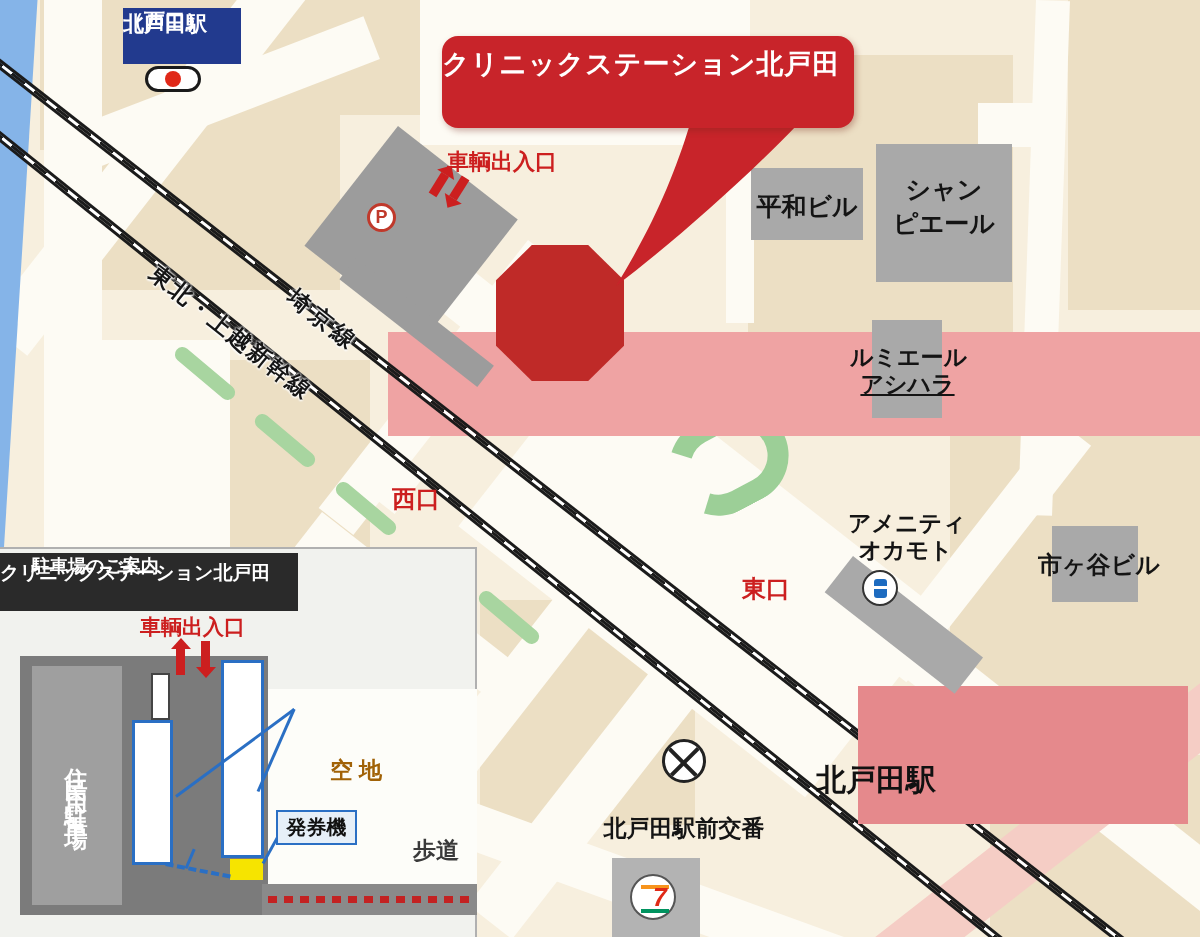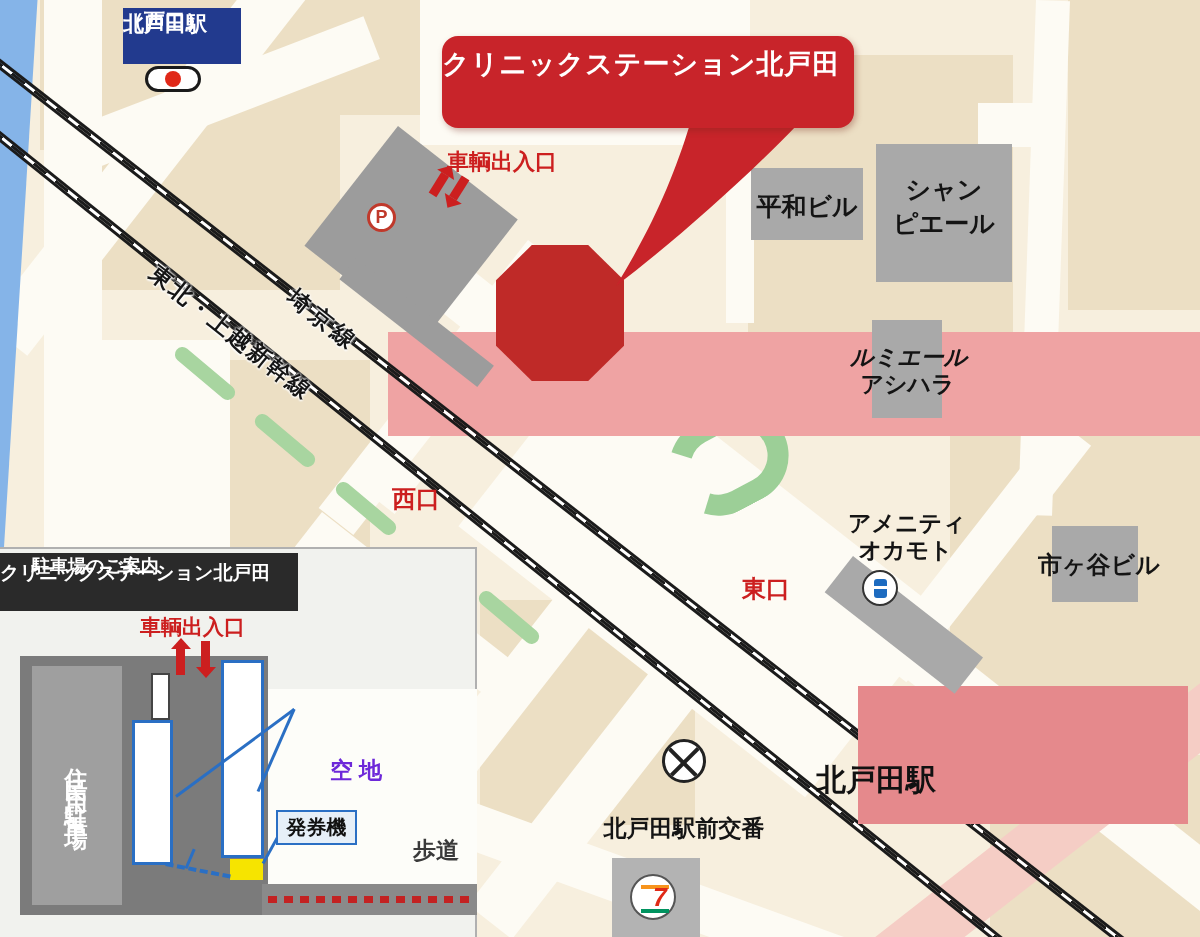--- a/index.html
+++ b/index.html
@@ -165,7 +165,7 @@
   <div class="bldg-label" style="left:876px;top:207px;width:136px;font-size:25px;z-index:11;">ピエール</div>
 
   <div class="bldg" style="left:872px;top:320px;width:70px;height:98px;z-index:10;"></div>
-  <div class="bldg-label" style="left:850px;top:342px;width:115px;font-size:23px;z-index:11;font-style:italic;">ルミエール</div>
+  <div class="bldg-label" style="left:850px;top:342px;width:115px;font-size:23px;z-index:11;">ルミエール</div>
   <div class="bldg-label" style="left:854px;top:369px;width:107px;font-size:23px;z-index:11;">アシハラ</div>
 
   <div class="bldg rot" style="left:853px;top:556px;width:165px;height:46px;transform:rotate(38deg);z-index:10;"></div>

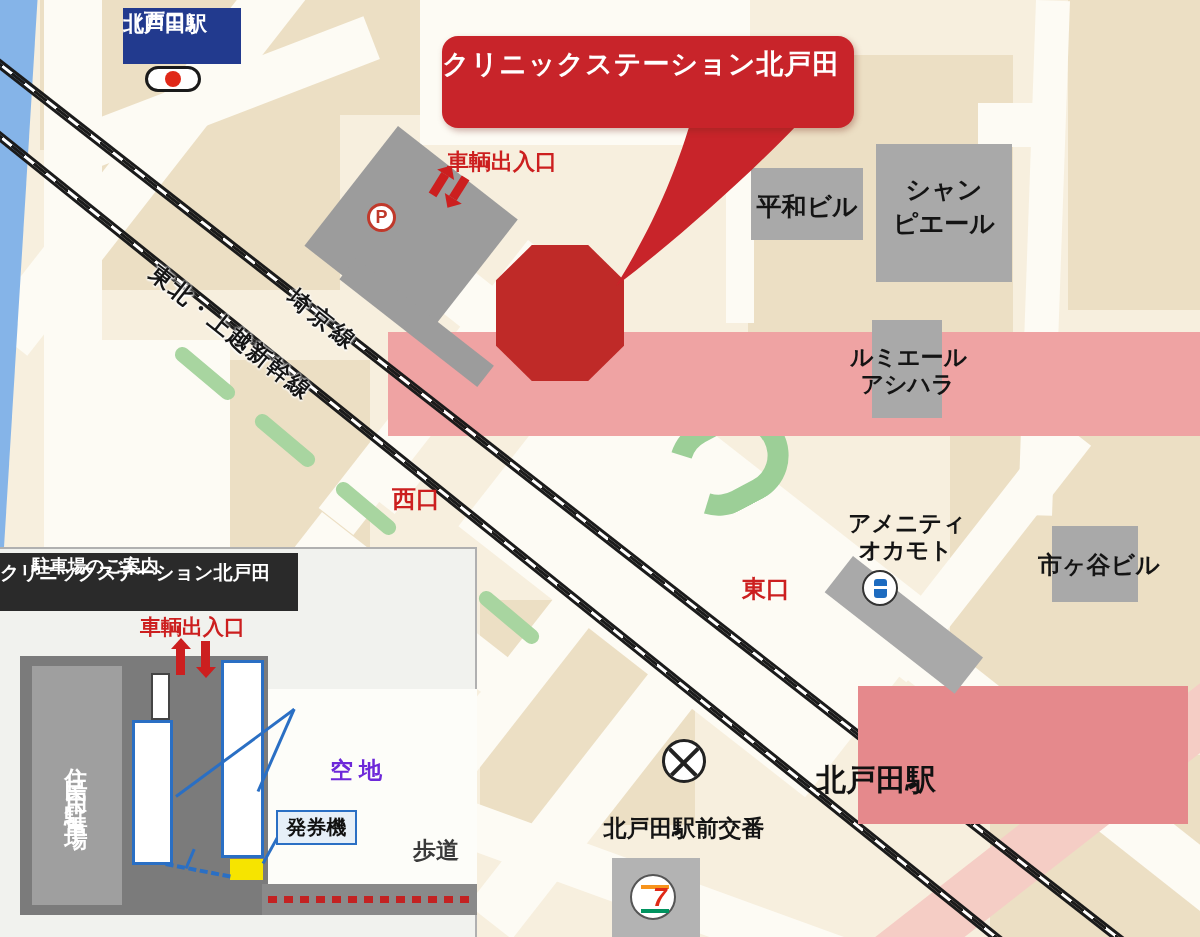--- a/index.html
+++ b/index.html
@@ -166,7 +166,7 @@
 
   <div class="bldg" style="left:872px;top:320px;width:70px;height:98px;z-index:10;"></div>
   <div class="bldg-label" style="left:850px;top:342px;width:115px;font-size:23px;z-index:11;">ルミエール</div>
-  <div class="bldg-label" style="left:854px;top:369px;width:107px;font-size:23px;z-index:11;">アシハラ</div>
+  <div class="bldg-label" style="left:854px;top:369px;width:107px;font-size:23px;z-index:11;text-decoration:underline;">アシハラ</div>
 
   <div class="bldg rot" style="left:853px;top:556px;width:165px;height:46px;transform:rotate(38deg);z-index:10;"></div>
   <div class="bldg-label" style="left:848px;top:508px;width:115px;font-size:23px;z-index:11;">アメニティ</div>

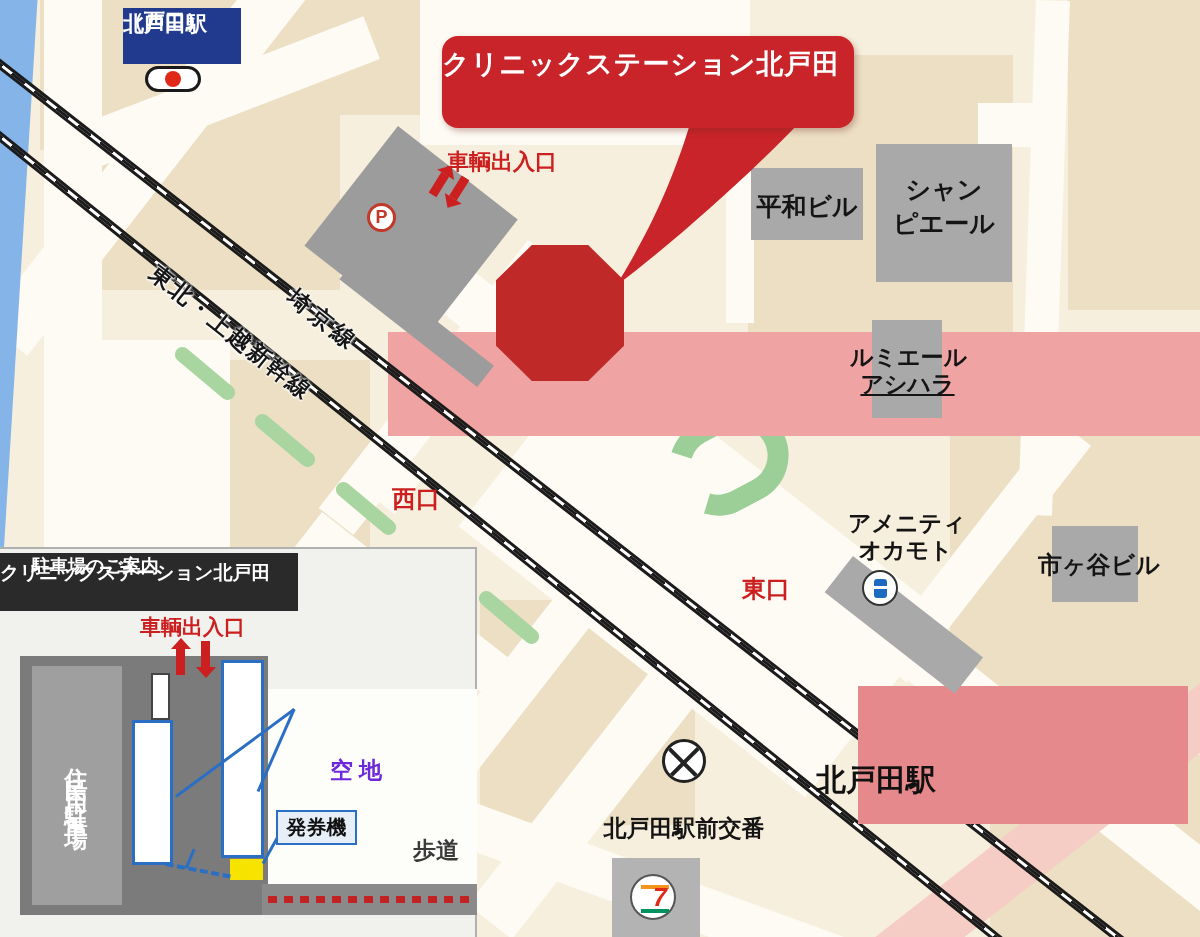--- a/index.html
+++ b/index.html
@@ -90,7 +90,7 @@
   .sidewalk{left:262px;top:335px;width:215px;height:31px;background:#8a8a8a;}
   .sidewalk i{position:absolute;left:6px;top:12px;width:205px;height:7px;display:block;
     background:repeating-linear-gradient(90deg,#c32222 0 9px,transparent 9px 16px);}
-  .gray-text{color:#6d28d9;font-weight:bold;letter-spacing:6px;font-size:23px;white-space:nowrap;}
+  .gray-text{color:#a16207;font-weight:bold;letter-spacing:6px;font-size:23px;white-space:nowrap;}
 </style>
 </head>
 <body>

